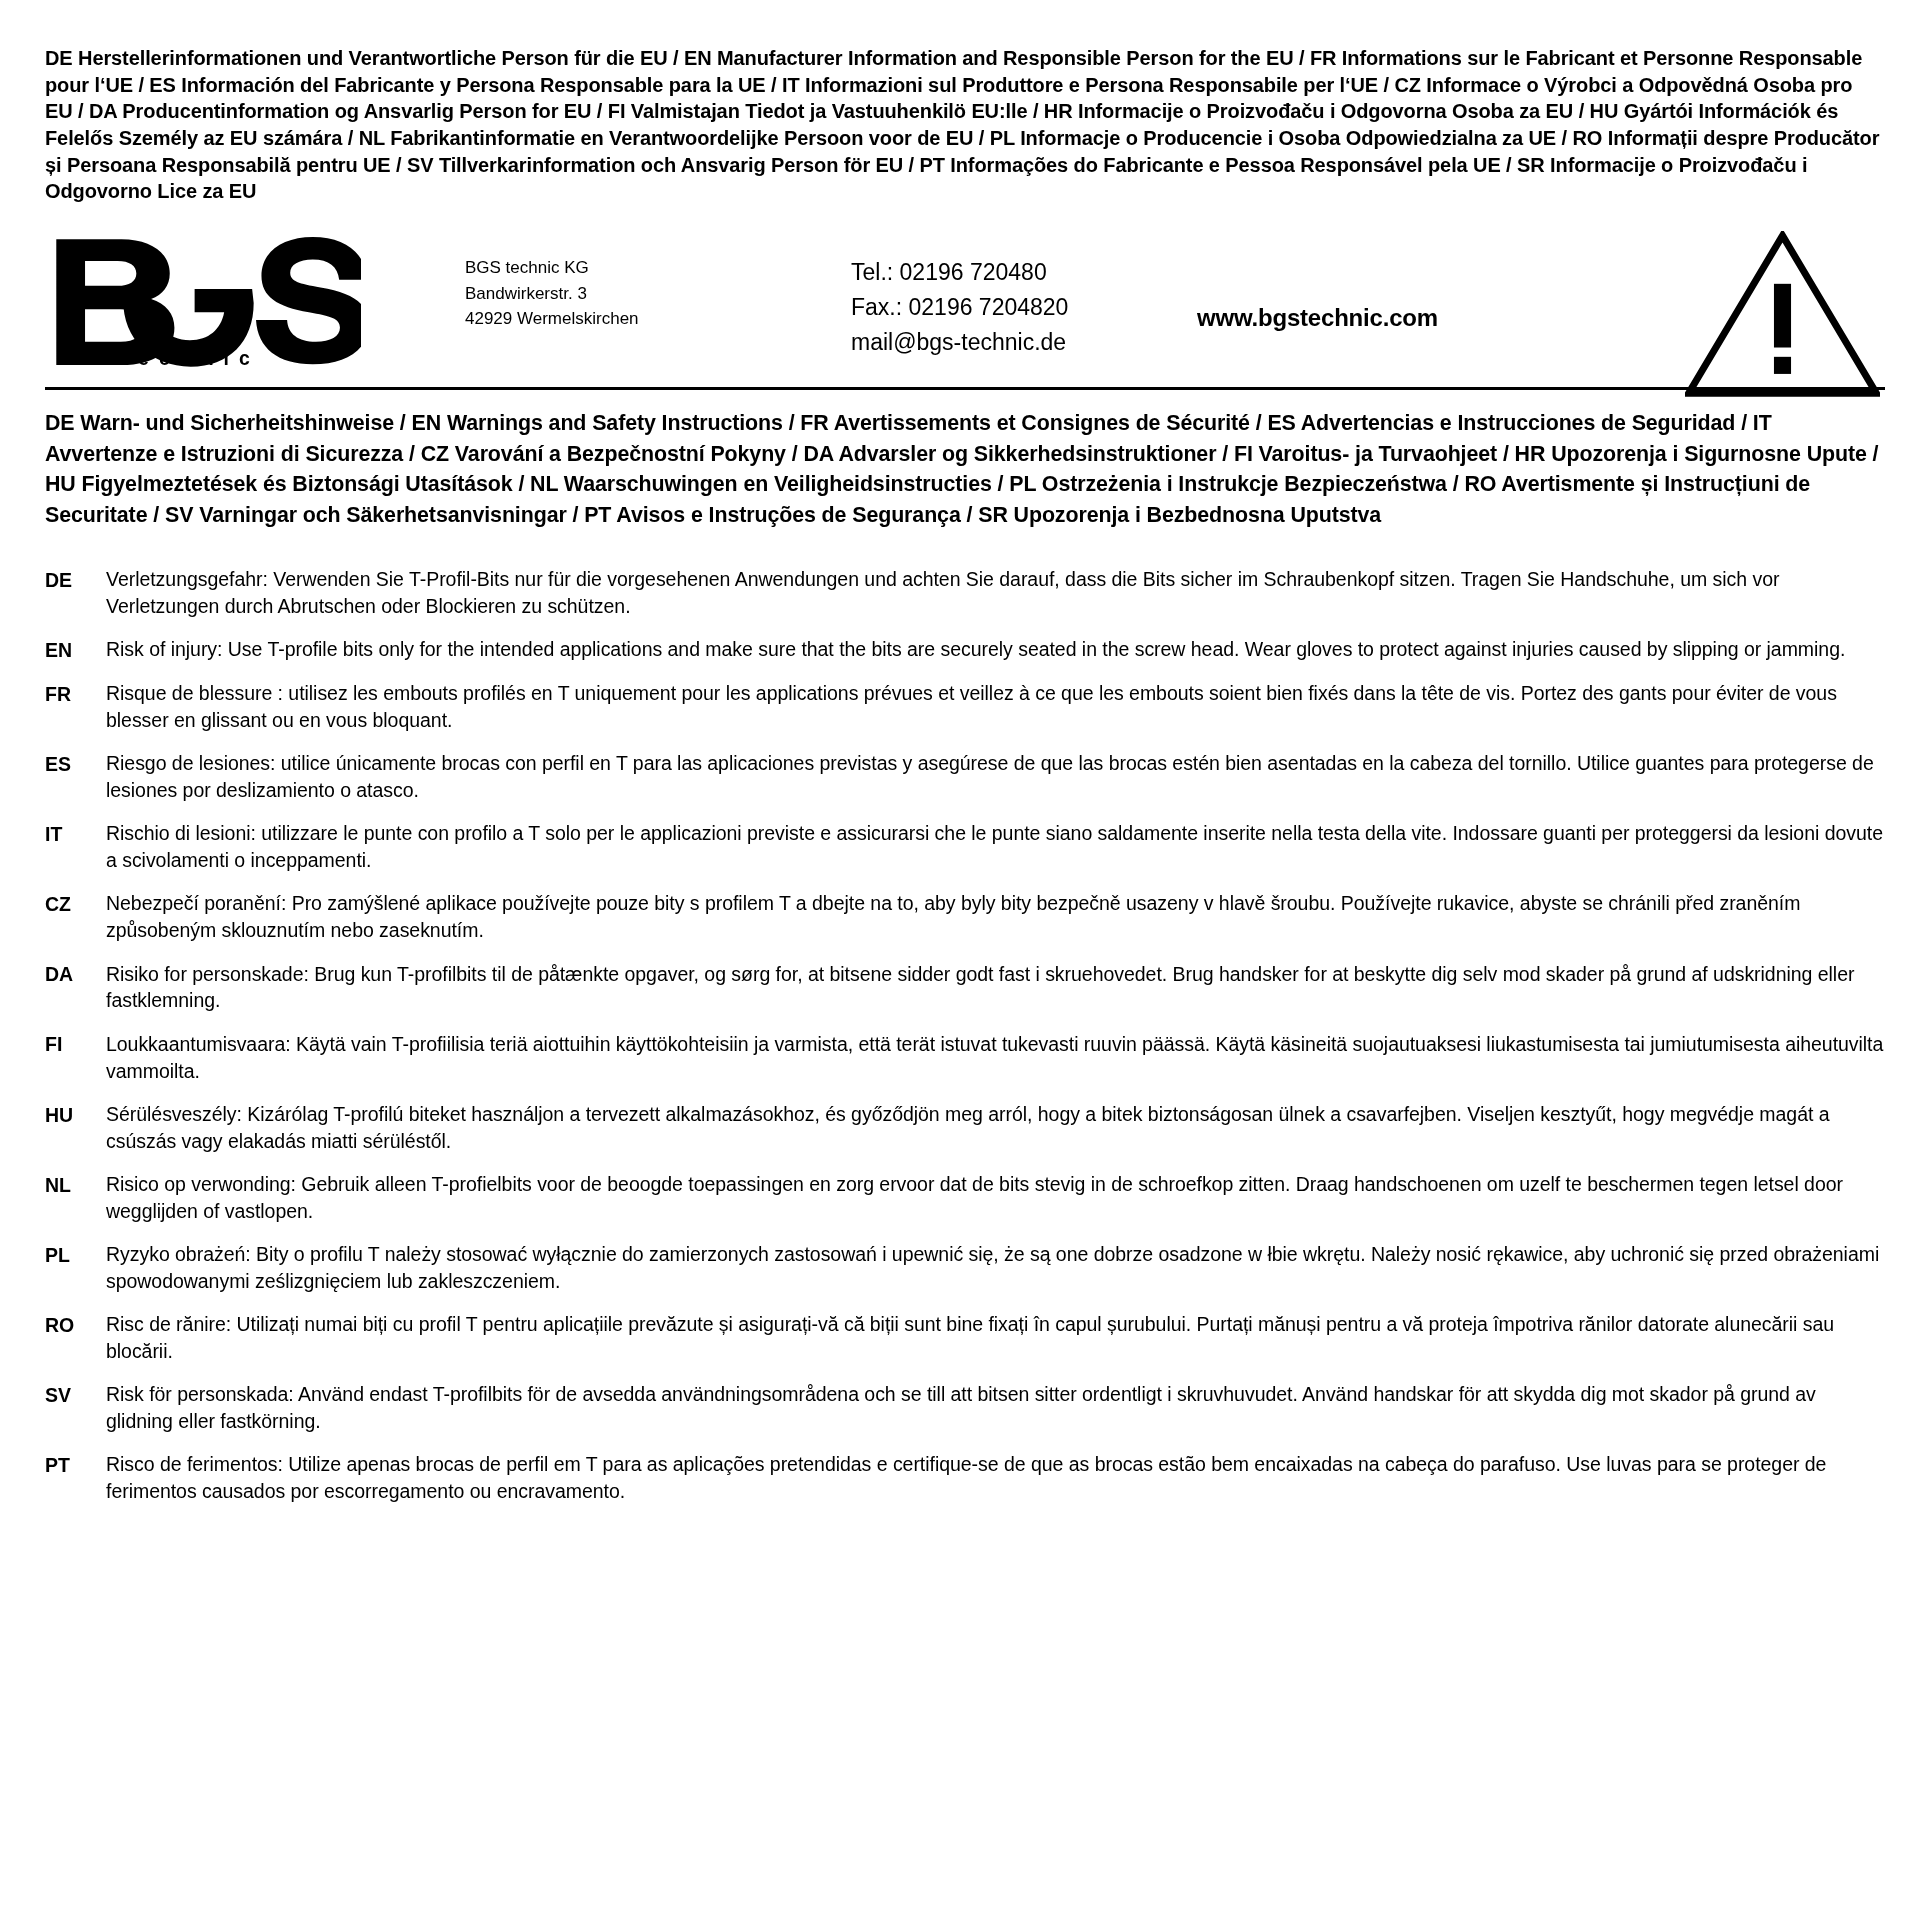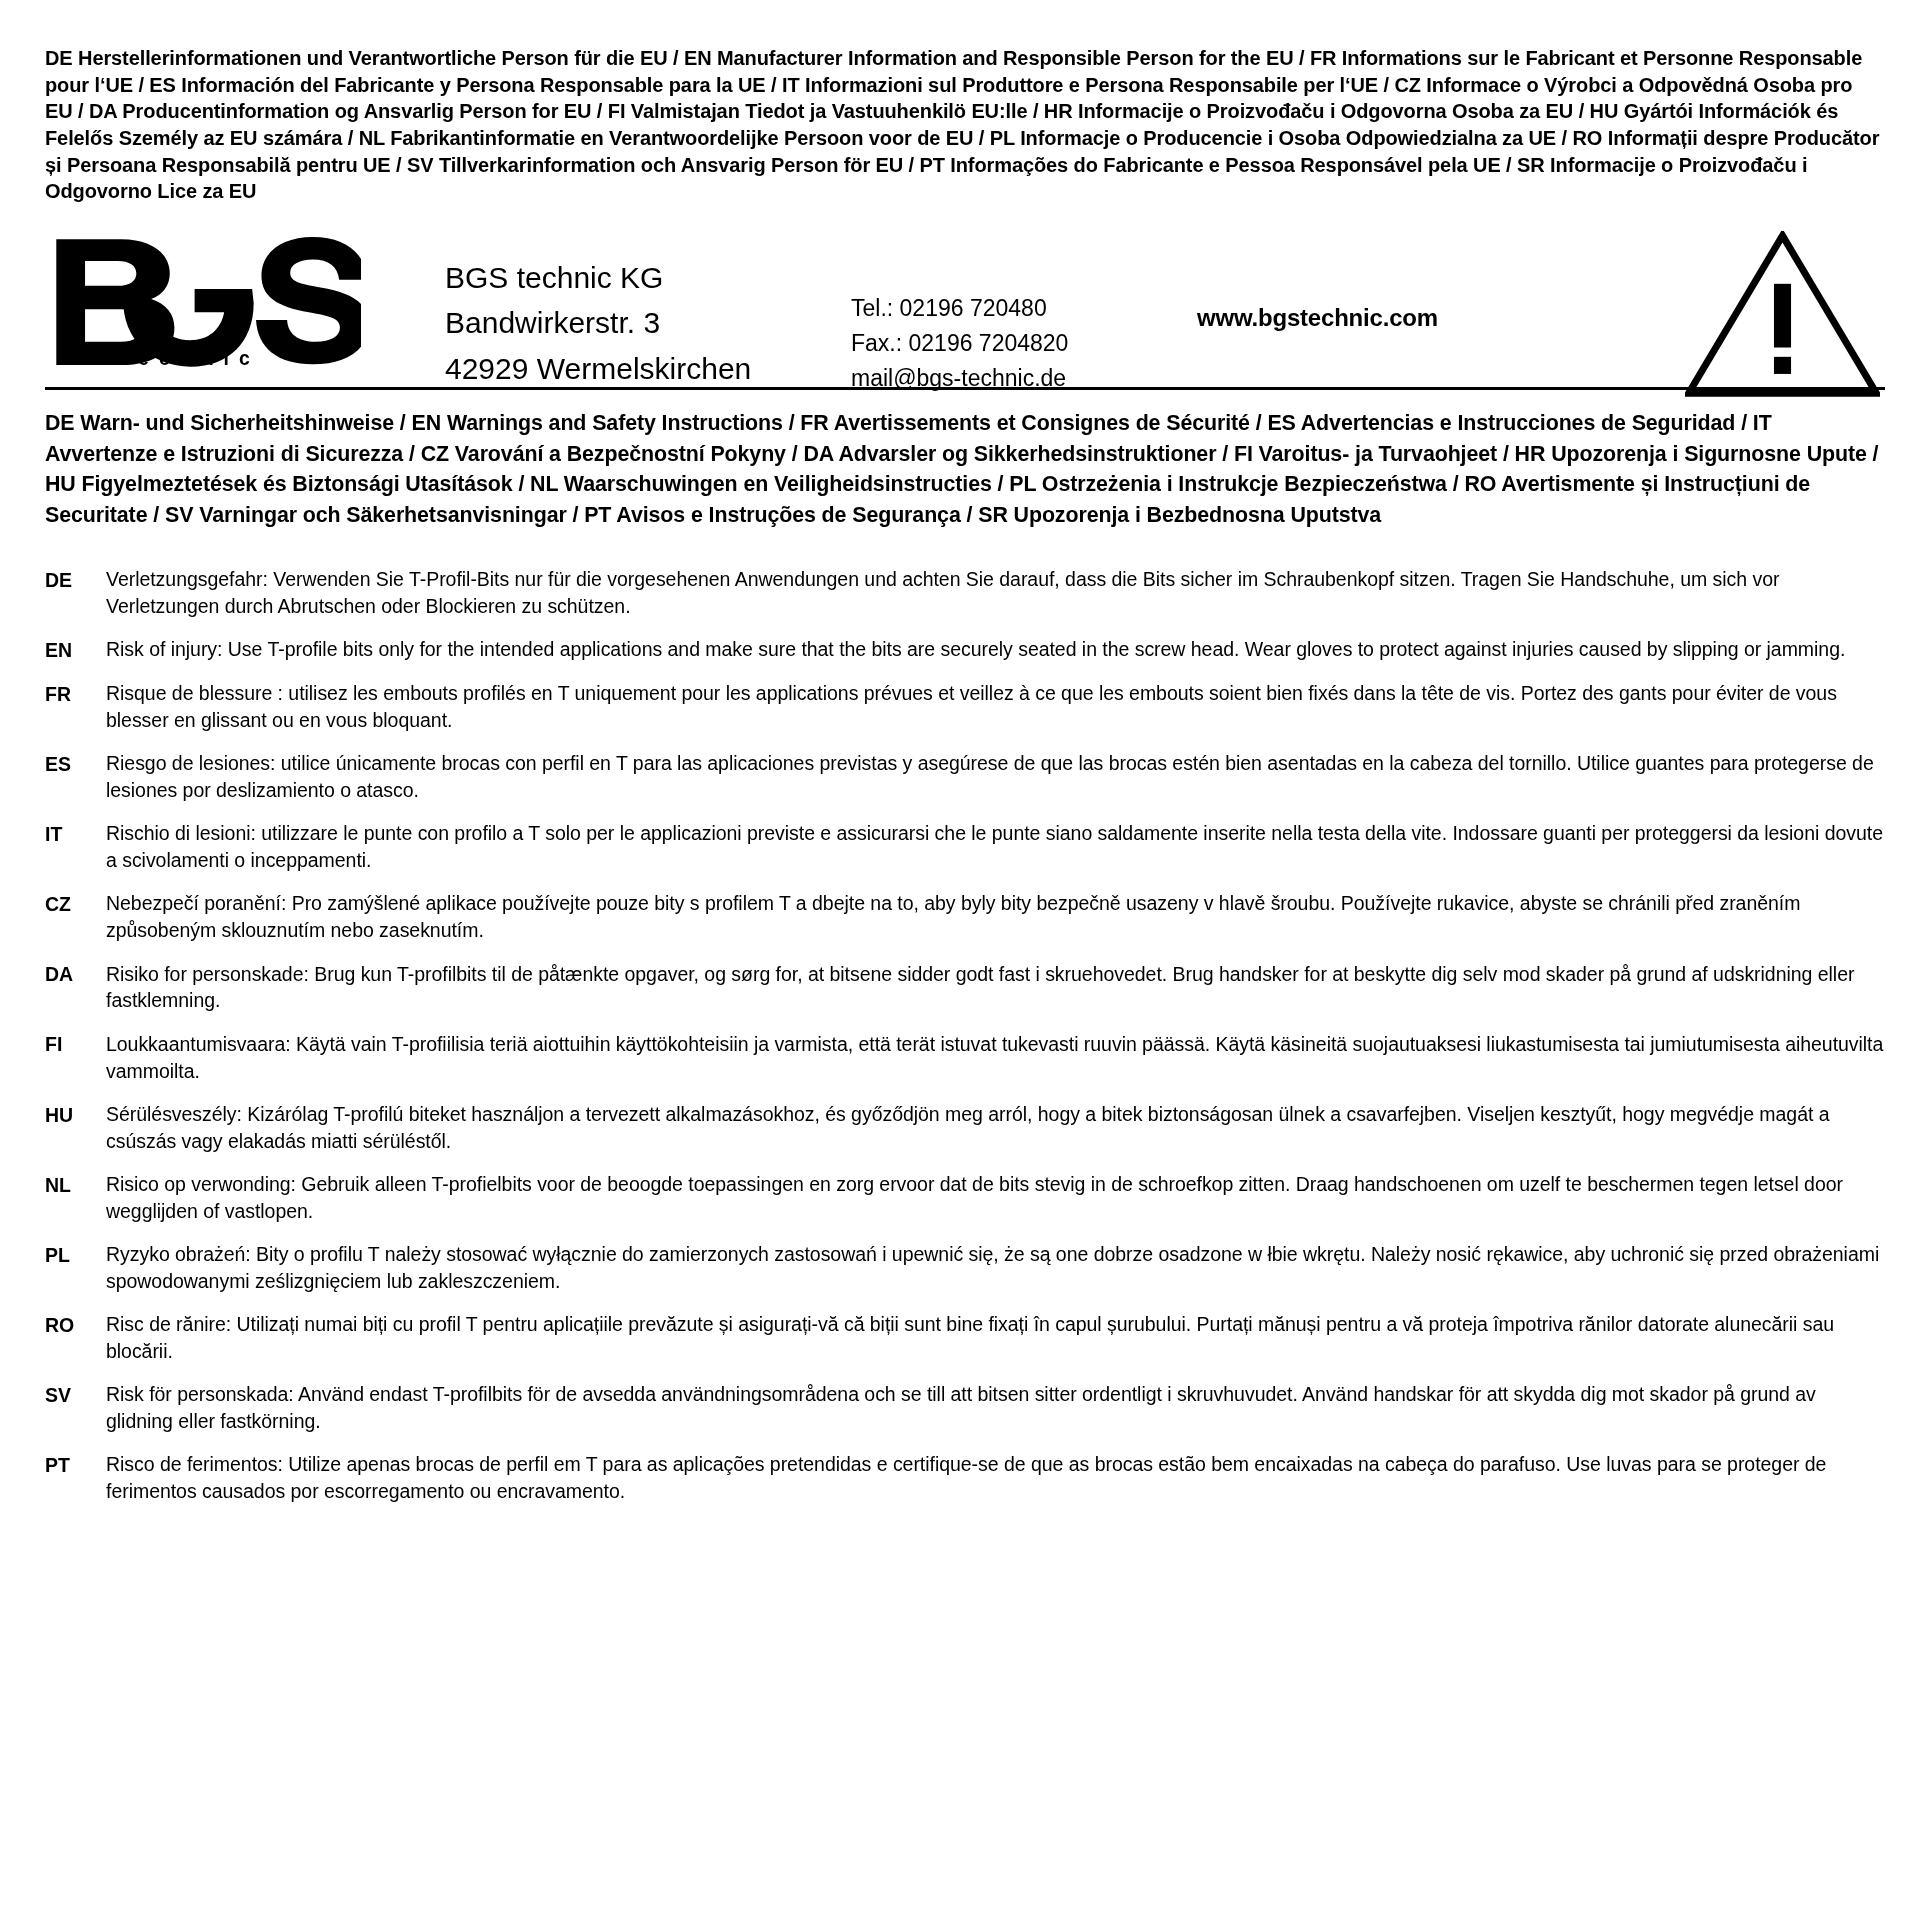--- a/index.html
+++ b/index.html
@@ -48,9 +48,9 @@
 
   .addr {
     position: absolute;
-    left: 400px;
+    left: 420px;
     top: 30px;
-    font-size: 30px;
+    font-size: 17px;
     line-height: 1.52;
     white-space: pre;
   }

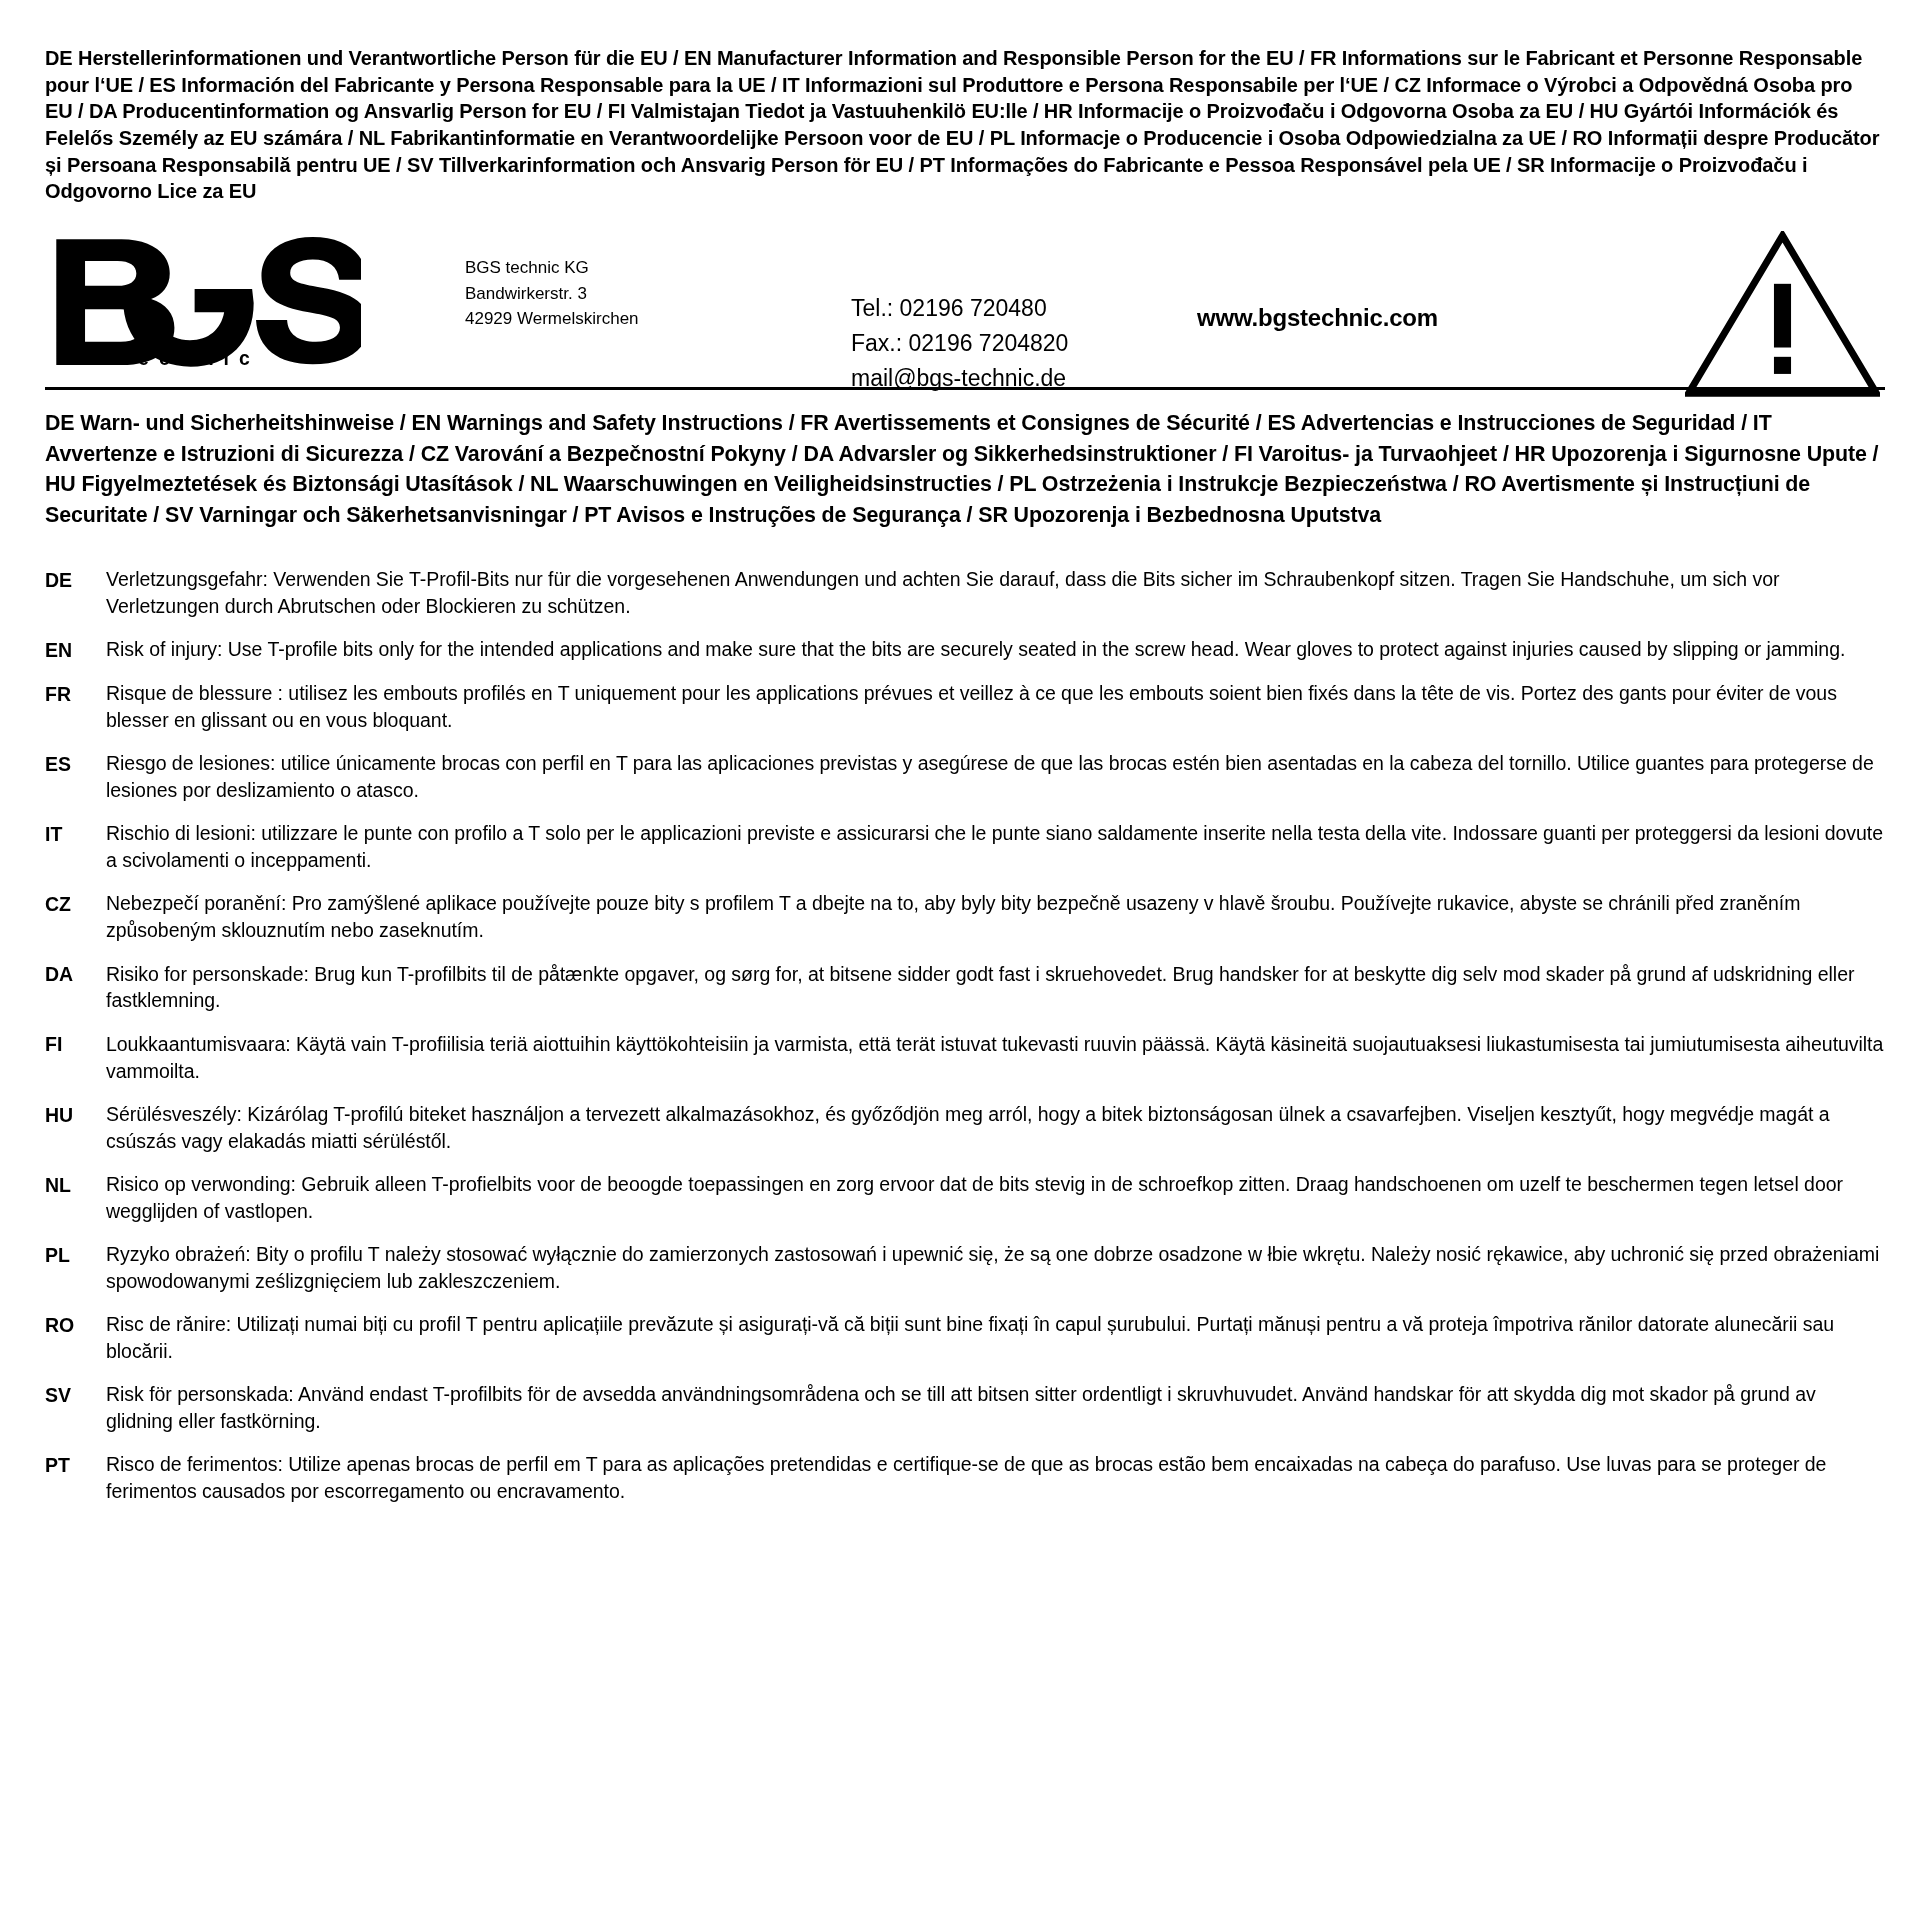--- a/index.html
+++ b/index.html
@@ -61,7 +61,6 @@
     font-size: 23px;
     line-height: 1.52;
     white-space: pre;
-    margin-top: 36px;
   }
   .website {
     position: absolute;

